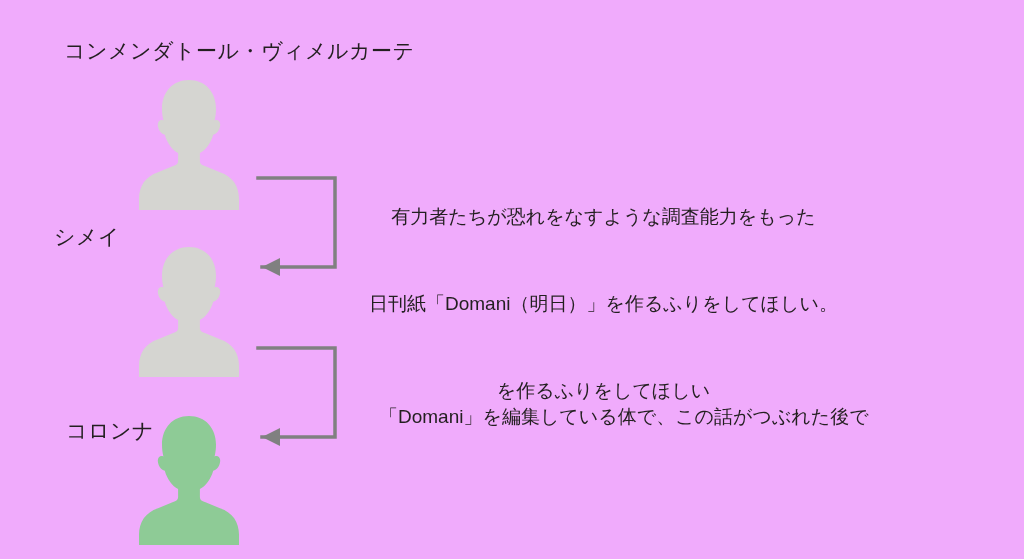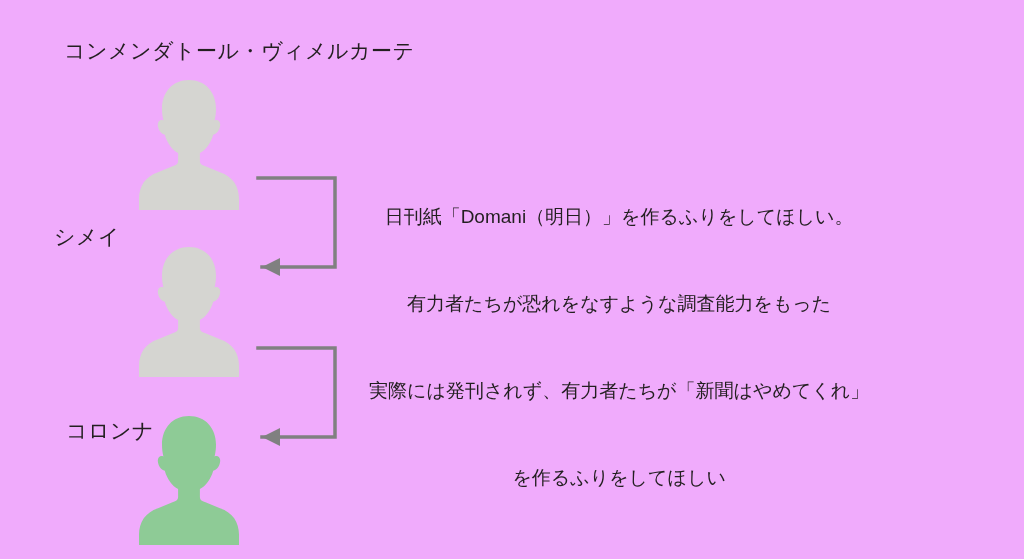--- a/index.html
+++ b/index.html
@@ -120,8 +120,8 @@
   </div>
 
   <div class="note" id="note-one">
+    <span class="note-line">有力者たちが恐れをなすような調査能力をもった</span>
     <span class="note-line">日刊紙「Domani（明日）」を作るふりをしてほしい。</span>
-    <span class="note-line">有力者たちが恐れをなすような調査能力をもった</span>
     <span class="note-line">実際には発刊されず、有力者たちが「新聞はやめてくれ」</span>
     <span class="note-line">を作るふりをしてほしい</span>
   </div>

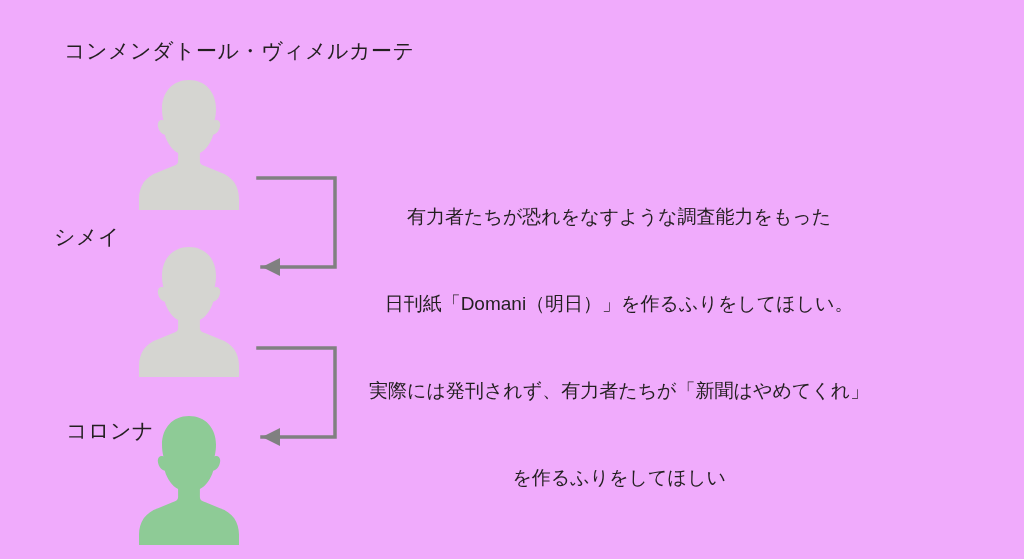--- a/index.html
+++ b/index.html
@@ -122,7 +122,6 @@
   <div class="note" id="note-one">
     <span class="note-line">有力者たちが恐れをなすような調査能力をもった</span>
     <span class="note-line">日刊紙「Domani（明日）」を作るふりをしてほしい。</span>
-    <span class="note-line">実際には発刊されず、有力者たちが「新聞はやめてくれ」</span>
     <span class="note-line">を作るふりをしてほしい</span>
   </div>
 

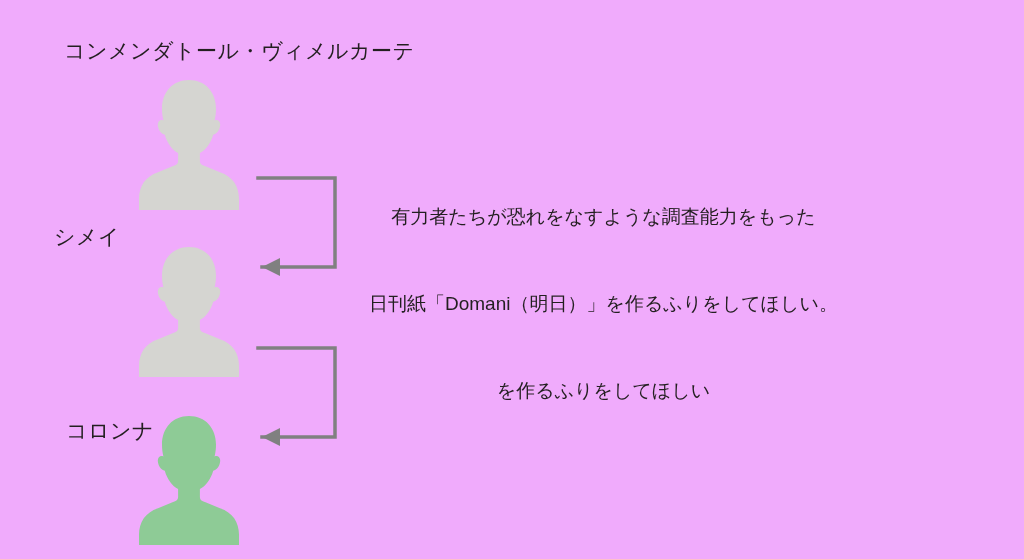--- a/index.html
+++ b/index.html
@@ -126,6 +126,7 @@
   </div>
 
   <div class="note" id="note-two">
+    <span class="note-line">「Domani」を編集している体で、この話がつぶれた後で</span>
     
   </div>
 

